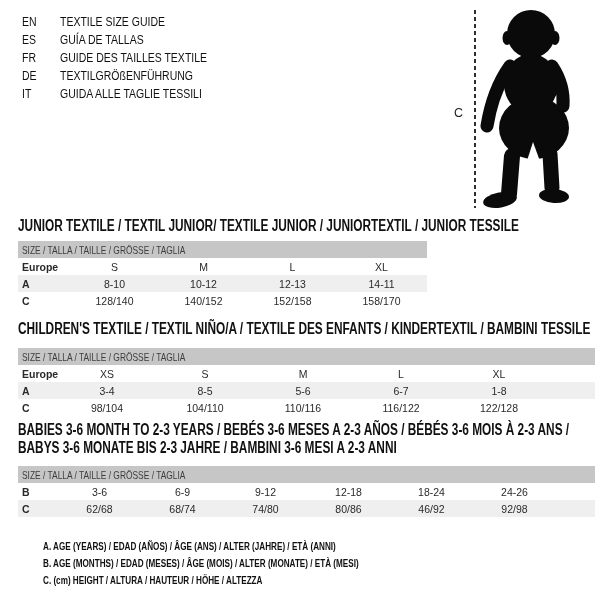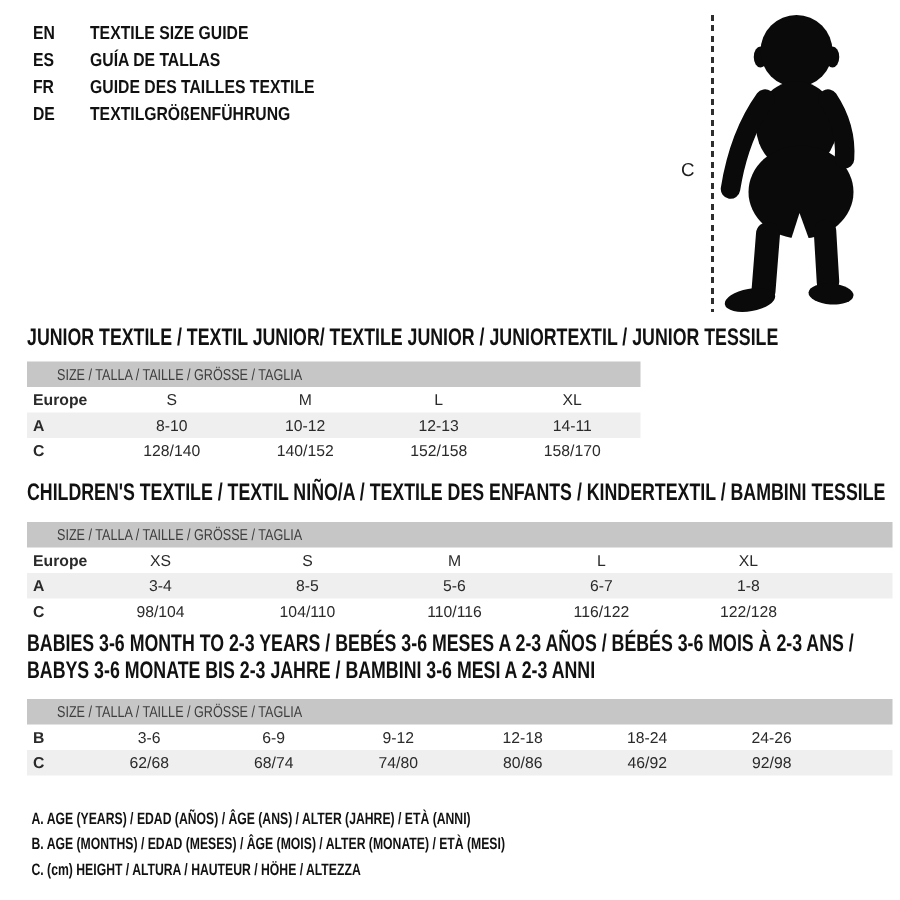--- a/index.html
+++ b/index.html
@@ -15,7 +15,7 @@
 
   
   .langs{left:22px;top:13px;}
-  .lrow{height:18px;display:flex;align-items:center;font-weight:bold;font-size:12.5px;color:#111;}
+  .lrow{height:18px;display:flex;align-items:center;font-weight:normal;font-size:12.5px;color:#111;}
   .lcode{width:38px;}
 
   

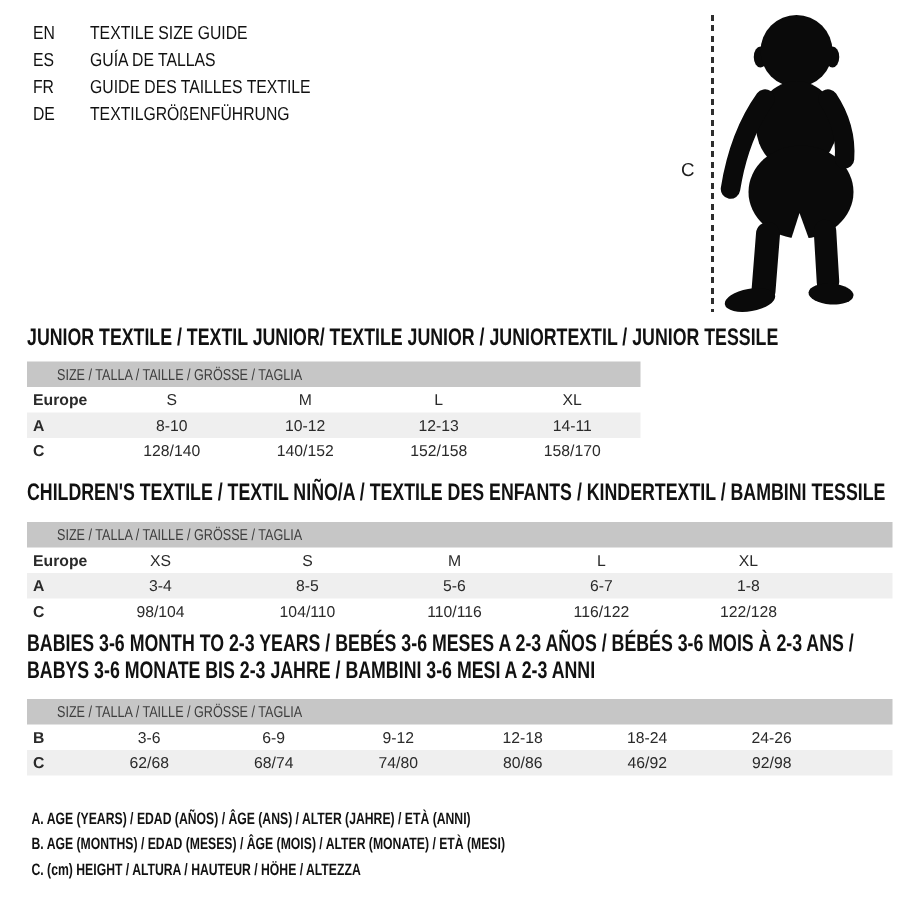--- a/index.html
+++ b/index.html
@@ -62,6 +62,10 @@
   <div class="lrow">
     <span class="lcode"><span class="cx">DE</span></span>
     <span class="cx">TEXTILGRÖßENFÜHRUNG</span>
+  </div>
+  <div class="lrow">
+    <span class="lcode"><span class="cx">IT</span></span>
+    <span class="cx">GUIDA ALLE TAGLIE TESSILI</span>
   </div>
 </div>
 

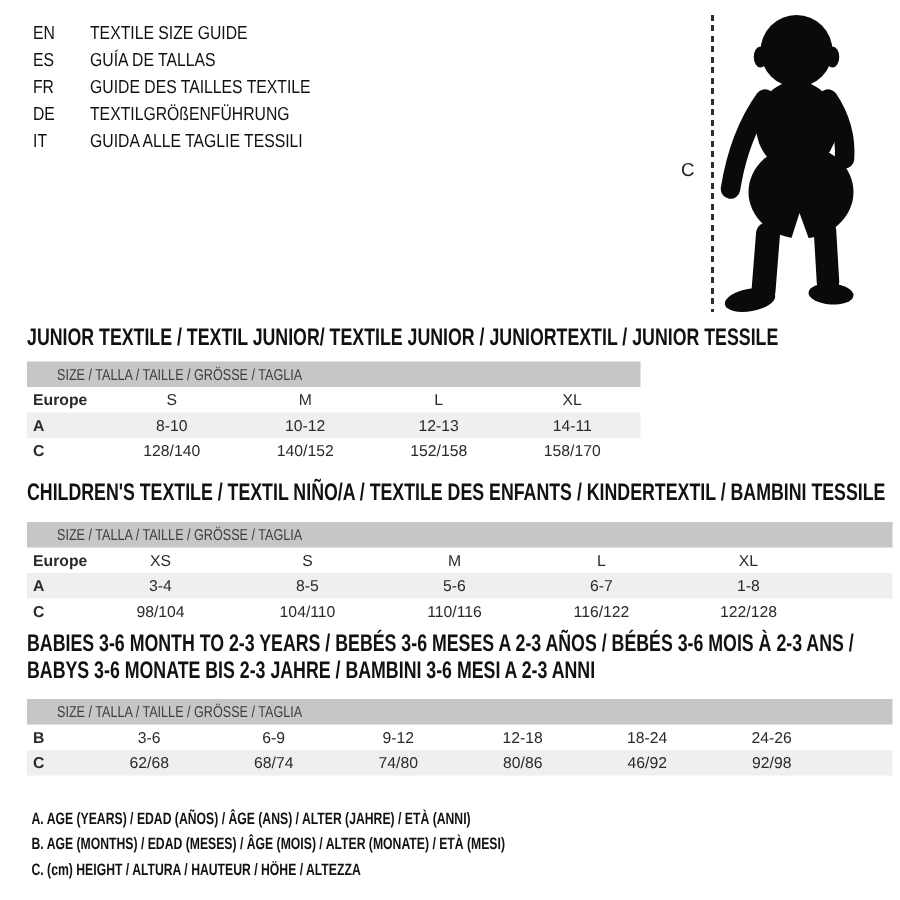--- a/index.html
+++ b/index.html
@@ -30,7 +30,7 @@
   
   .tbl{position:absolute;font-size:10.5px;color:#2a2a2a;}
   .bar{height:17px;background:var(--bar,#c6c6c6);display:flex;align-items:center;
-       padding-left:20px;box-sizing:border-box;color:#3d3d3d;}
+       padding-left:4px;box-sizing:border-box;color:#3d3d3d;}
   .trow{height:17px;display:flex;align-items:center;}
   .trow.zebra{background:var(--zebra,#efefef);}
   .lbl{padding-left:4px;box-sizing:border-box;font-weight:bold;}

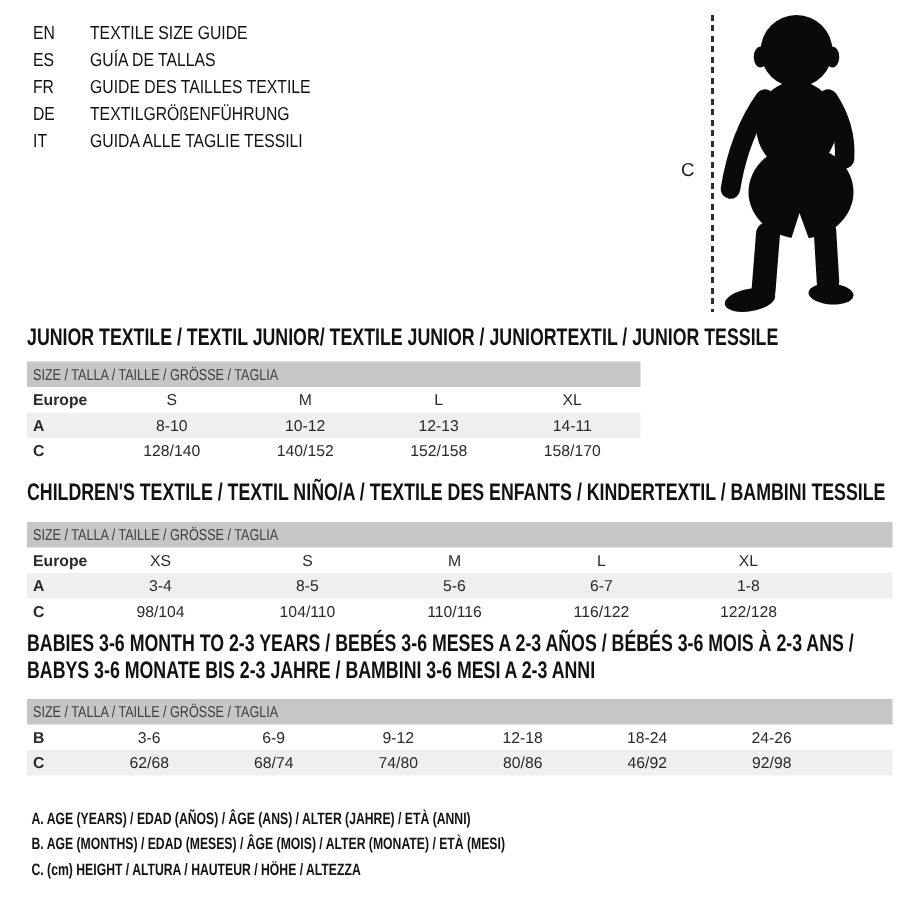--- a/index.html
+++ b/index.html
@@ -41,7 +41,7 @@
 
   
   .fnotes{left:21px;top:538px;font-weight:bold;font-size:11px;color:#111;}
-  .fnotes div{height:17px;line-height:17px;}
+  .fnotes div{height:17px;line-height:17px;margin-left:22px;}
 </style>
 </head>
 <body>

